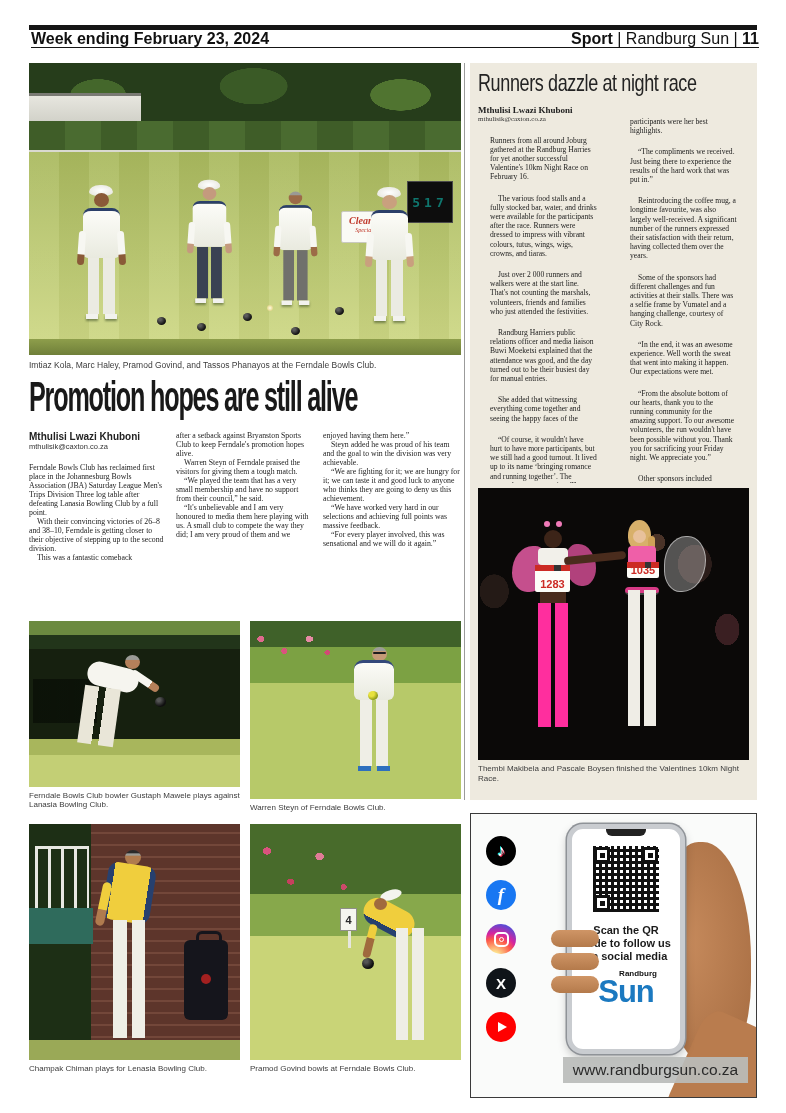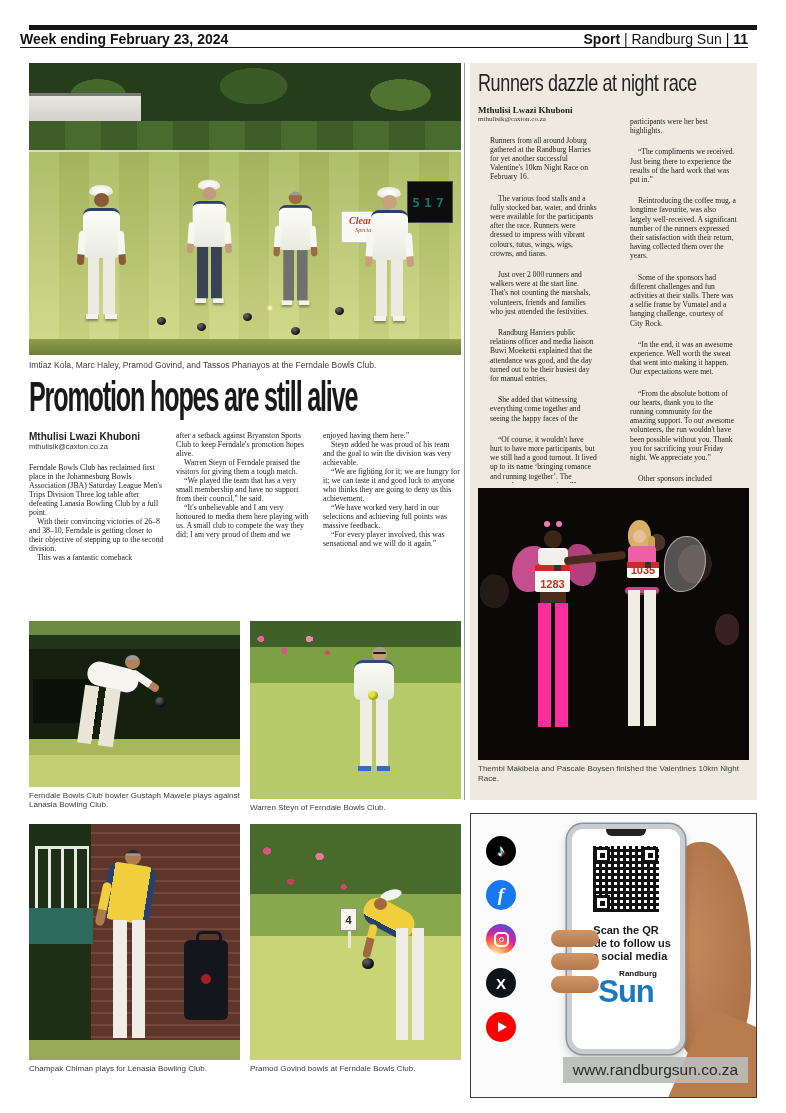--- a/index.html
+++ b/index.html
@@ -8,9 +8,9 @@
         font-family:"Liberation Sans",sans-serif;color:#1c1c1c;overflow:hidden}
   
   .topbar{position:absolute;left:29px;top:25px;width:728px;height:5px;background:#151515}
-  .hrow{position:absolute;left:20px;top:31px;width:728px;height:17px;display:flex;
+  .hrow{position:absolute;left:31px;top:31px;width:728px;height:17px;display:flex;
         justify-content:space-between;align-items:center;border-bottom:1.4px solid #151515;
-        font-size:14px;color:#111}
+        font-size:16px;color:#111}
   .hrow .bold{font-weight:bold}
   
   .leftcol{position:absolute;left:29px;top:63px;width:432px}

